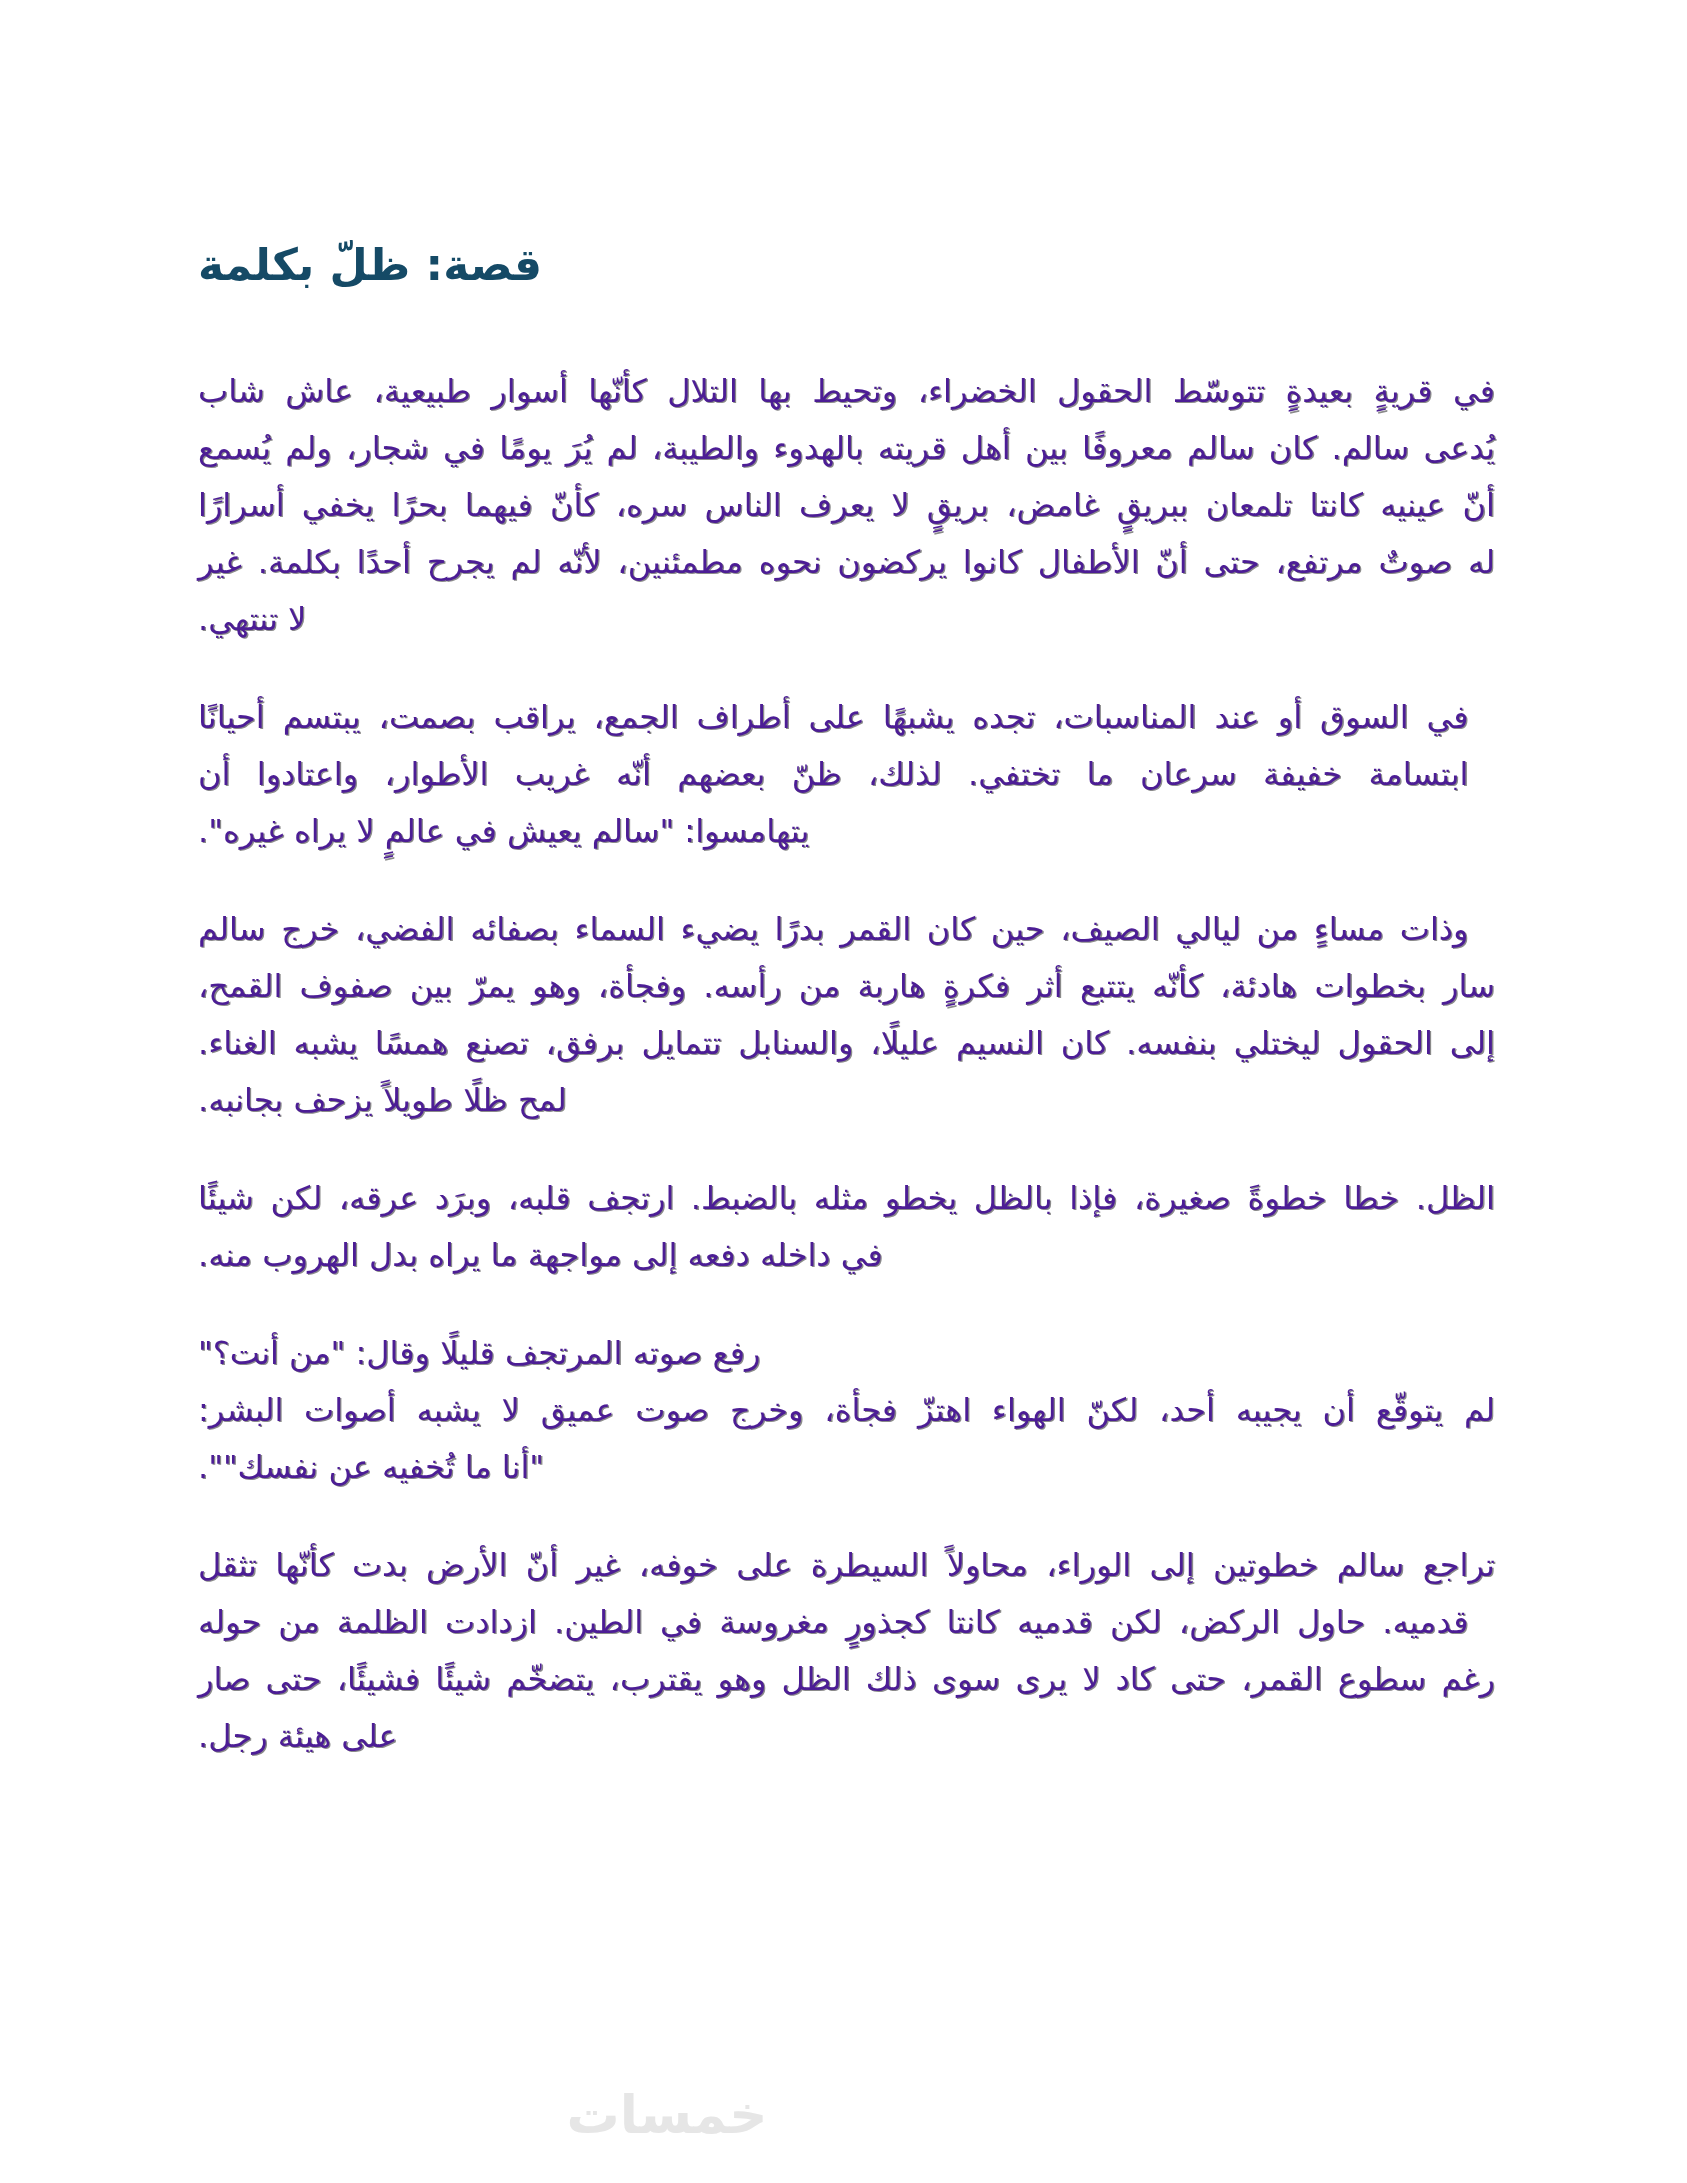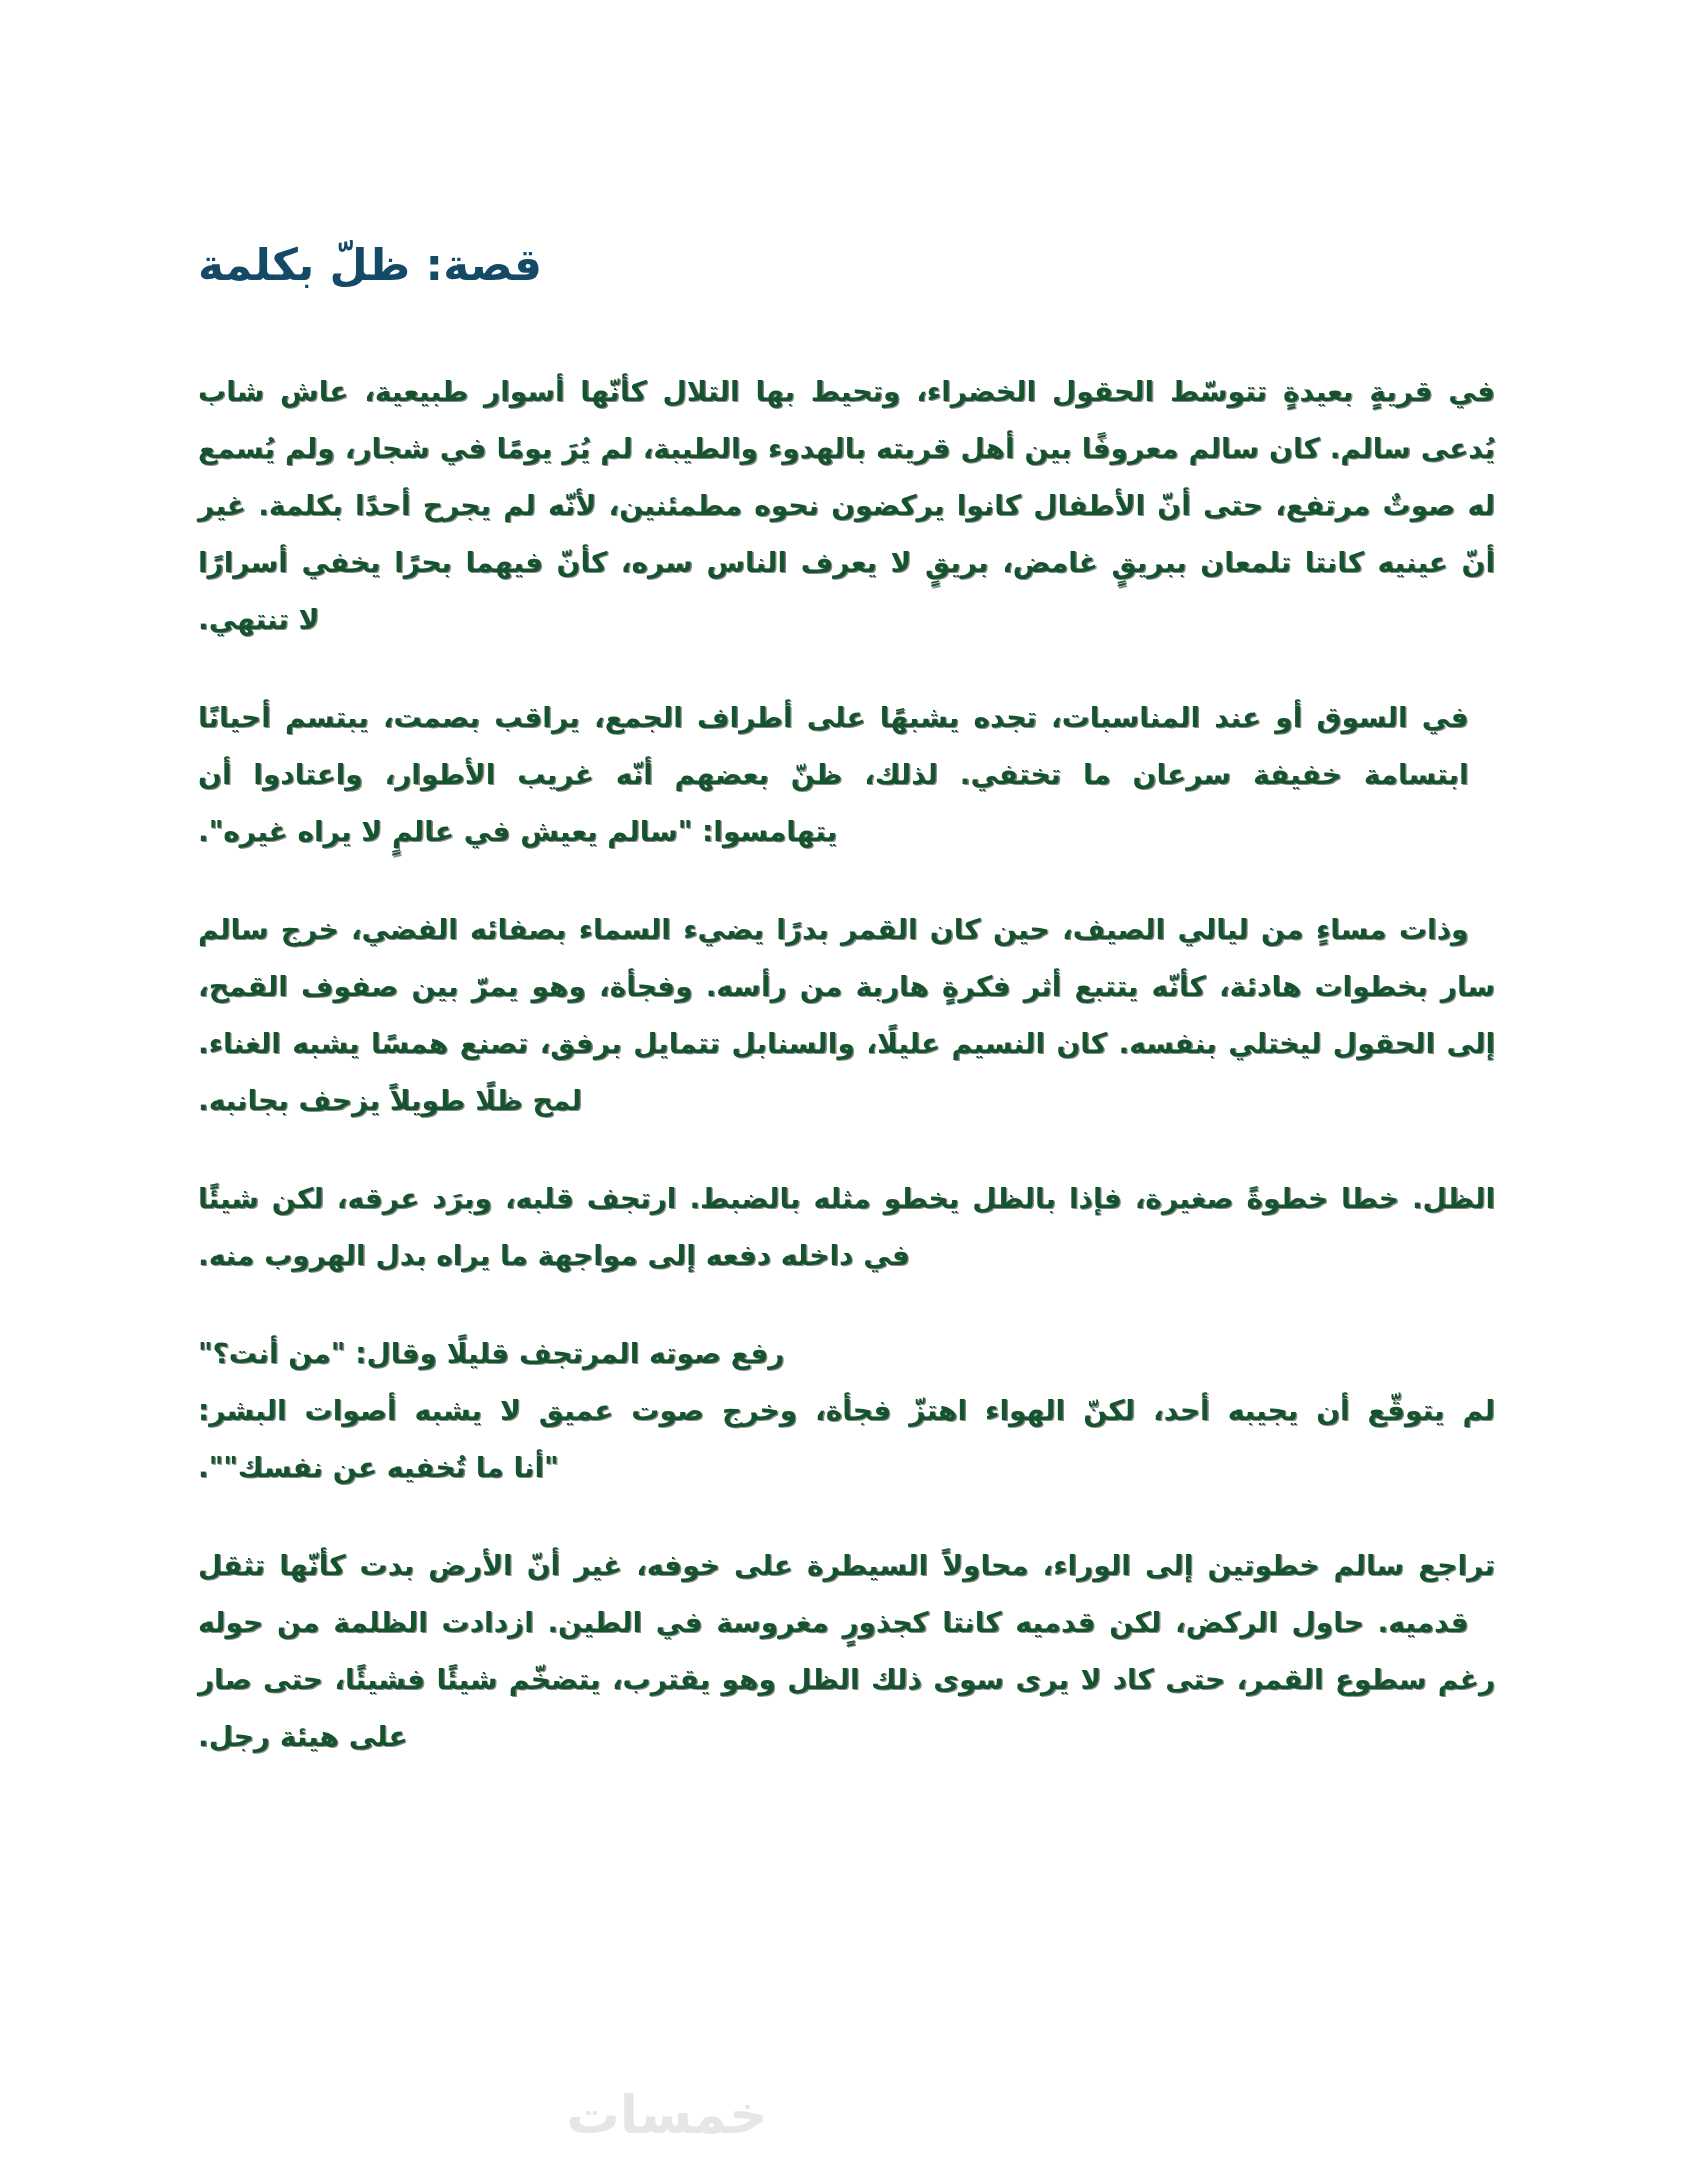--- a/index.html
+++ b/index.html
@@ -23,8 +23,8 @@
   }
   .para {
     margin: 0 0 41px 0; padding: 0;
-    font-weight: bold; font-size: 28px; line-height: 57px;
-    color: #14532d;
+    font-weight: normal; font-size: 32px; line-height: 57px;
+    color: #4c1d95;
     text-shadow: 1.3px 1.3px 0 #8a8a8a;
     direction: rtl; text-align: justify; text-align-last: right;
   }

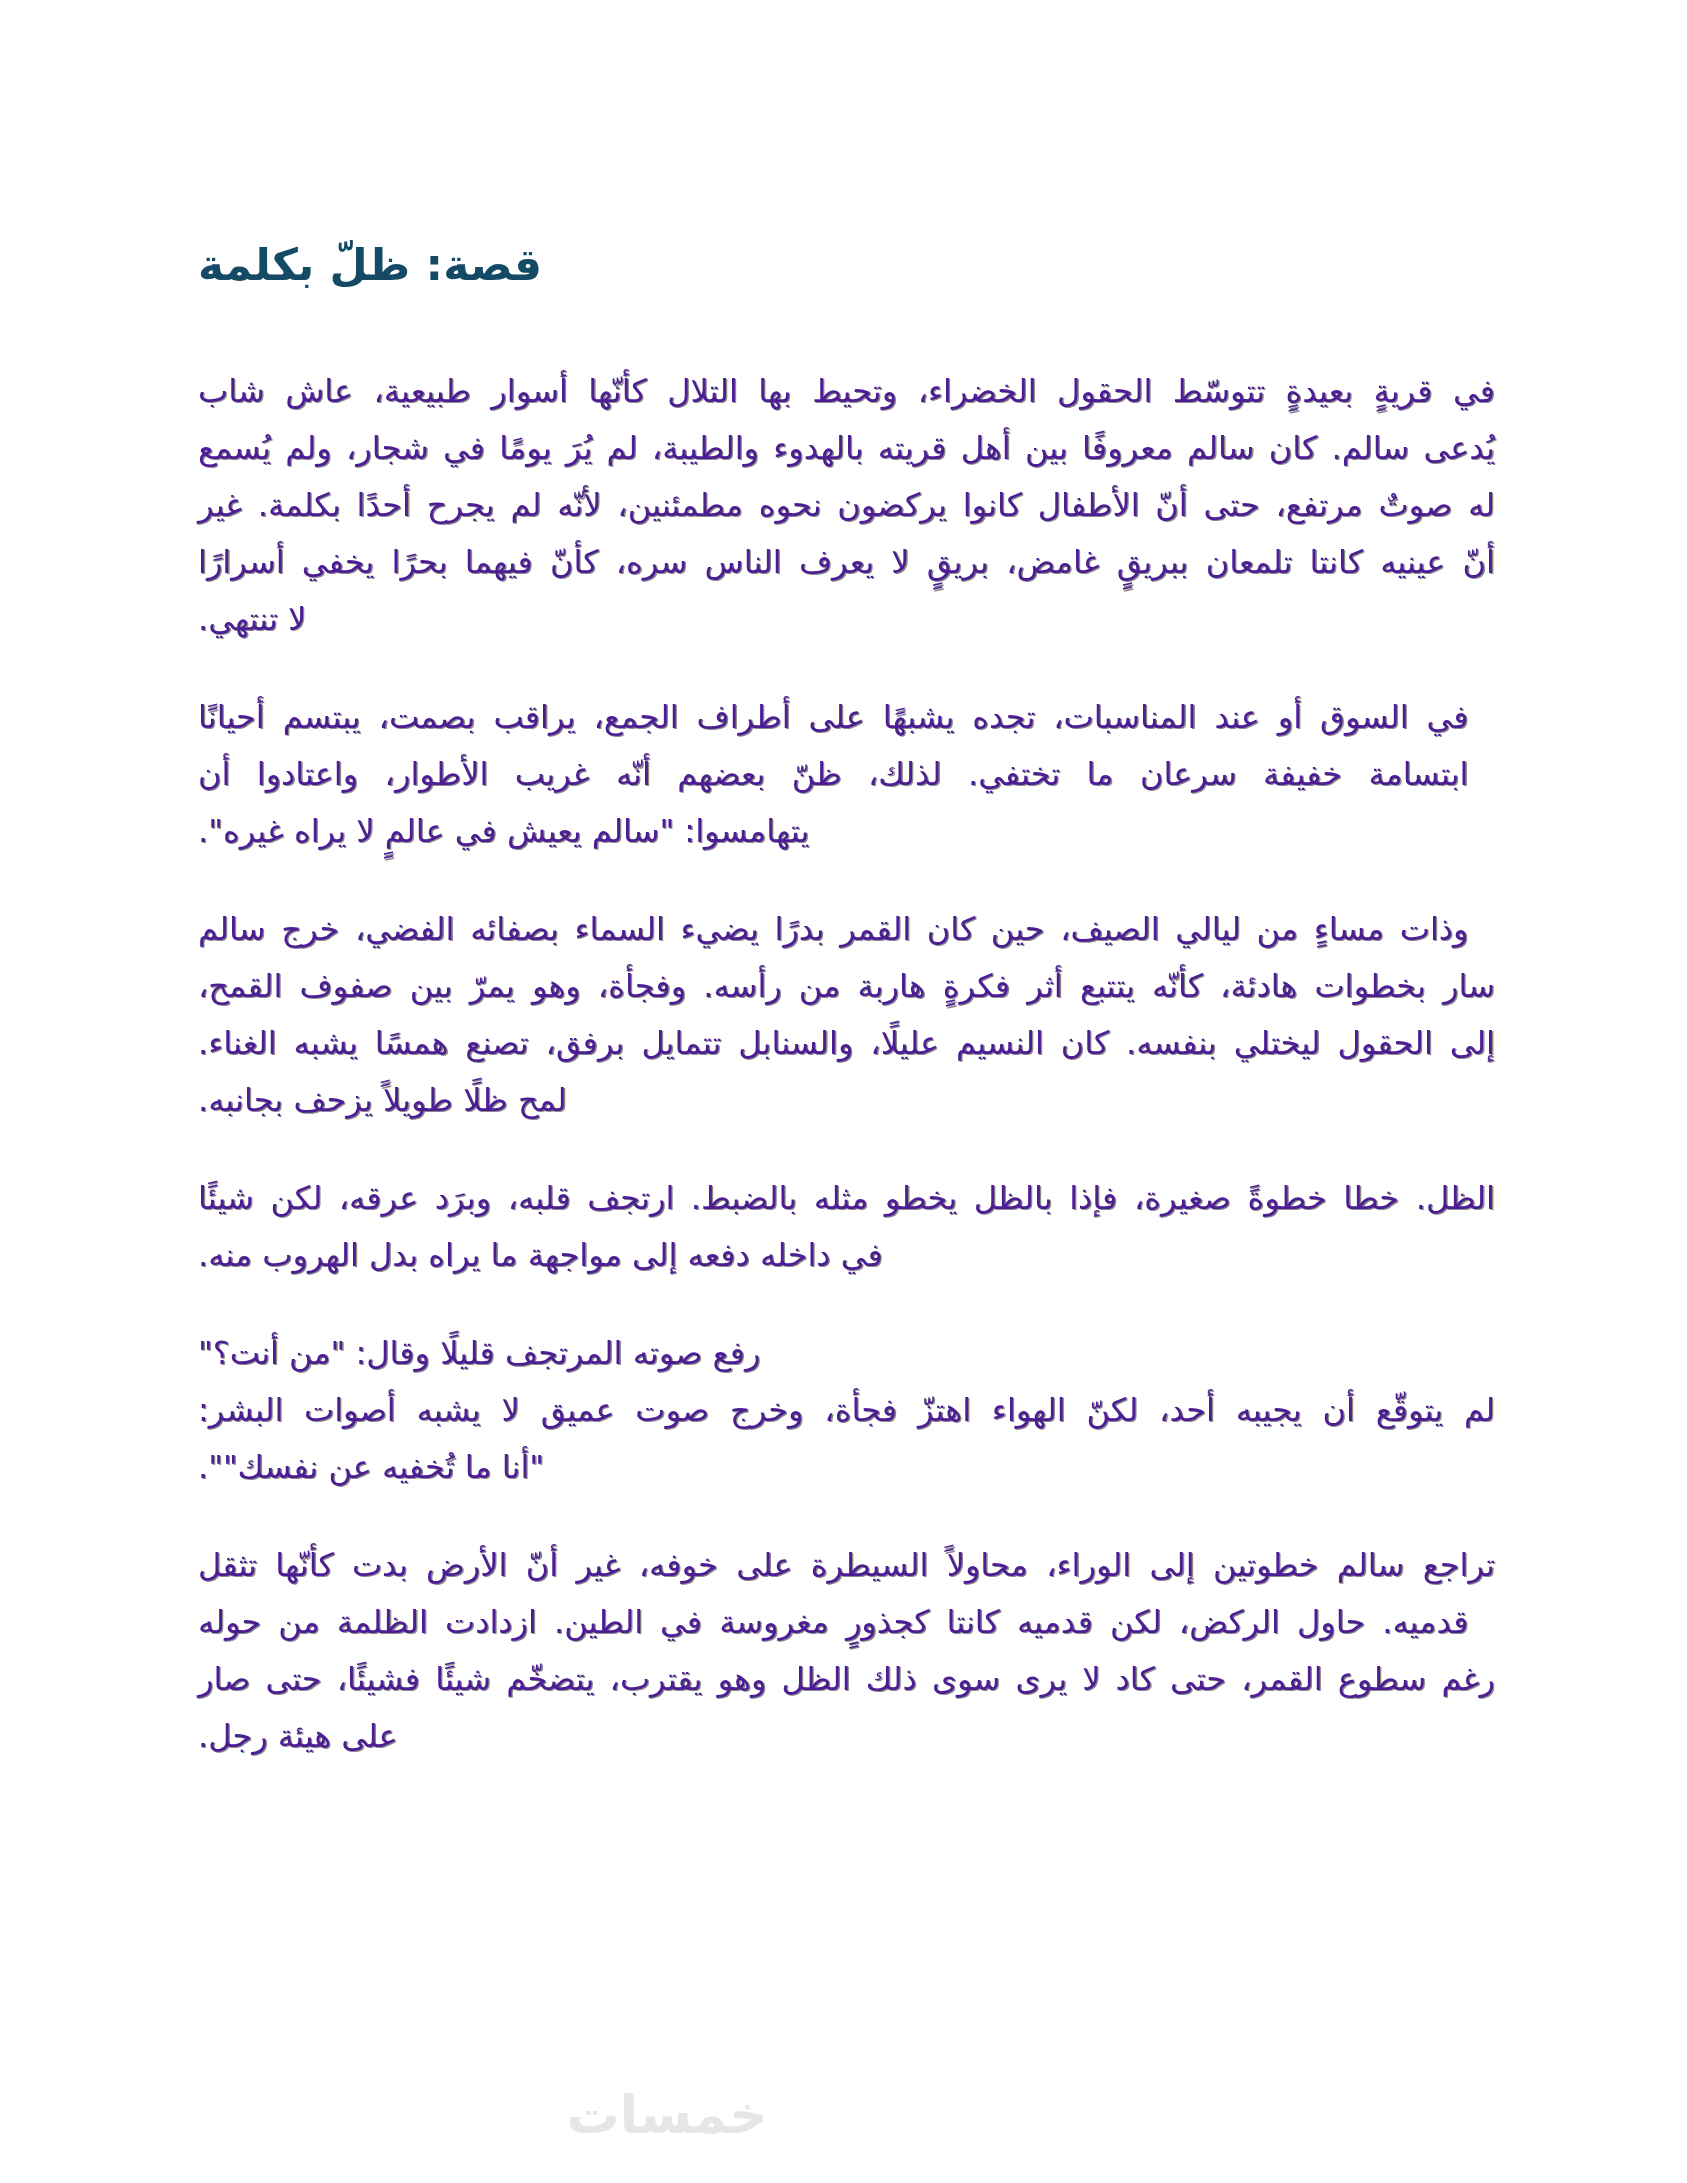--- a/index.html
+++ b/index.html
@@ -50,8 +50,8 @@
     <p class="para">
       <span class="line">في قريةٍ بعيدةٍ تتوسّط الحقول الخضراء، وتحيط بها التلال كأنّها أسوار طبيعية، عاش شاب</span>
       <span class="line">يُدعى سالم. كان سالم معروفًا بين أهل قريته بالهدوء والطيبة، لم يُرَ يومًا في شجار، ولم يُسمع</span>
+      <span class="line">أنّ عينيه كانتا تلمعان ببريقٍ غامض، بريقٍ لا يعرف الناس سره، كأنّ فيهما بحرًا يخفي أسرارًا</span>
       <span class="line">له صوتٌ مرتفع، حتى أنّ الأطفال كانوا يركضون نحوه مطمئنين، لأنّه لم يجرح أحدًا بكلمة. غير</span>
-      <span class="line">أنّ عينيه كانتا تلمعان ببريقٍ غامض، بريقٍ لا يعرف الناس سره، كأنّ فيهما بحرًا يخفي أسرارًا</span>
       <span class="line last">لا تنتهي.</span>
     </p>
 

